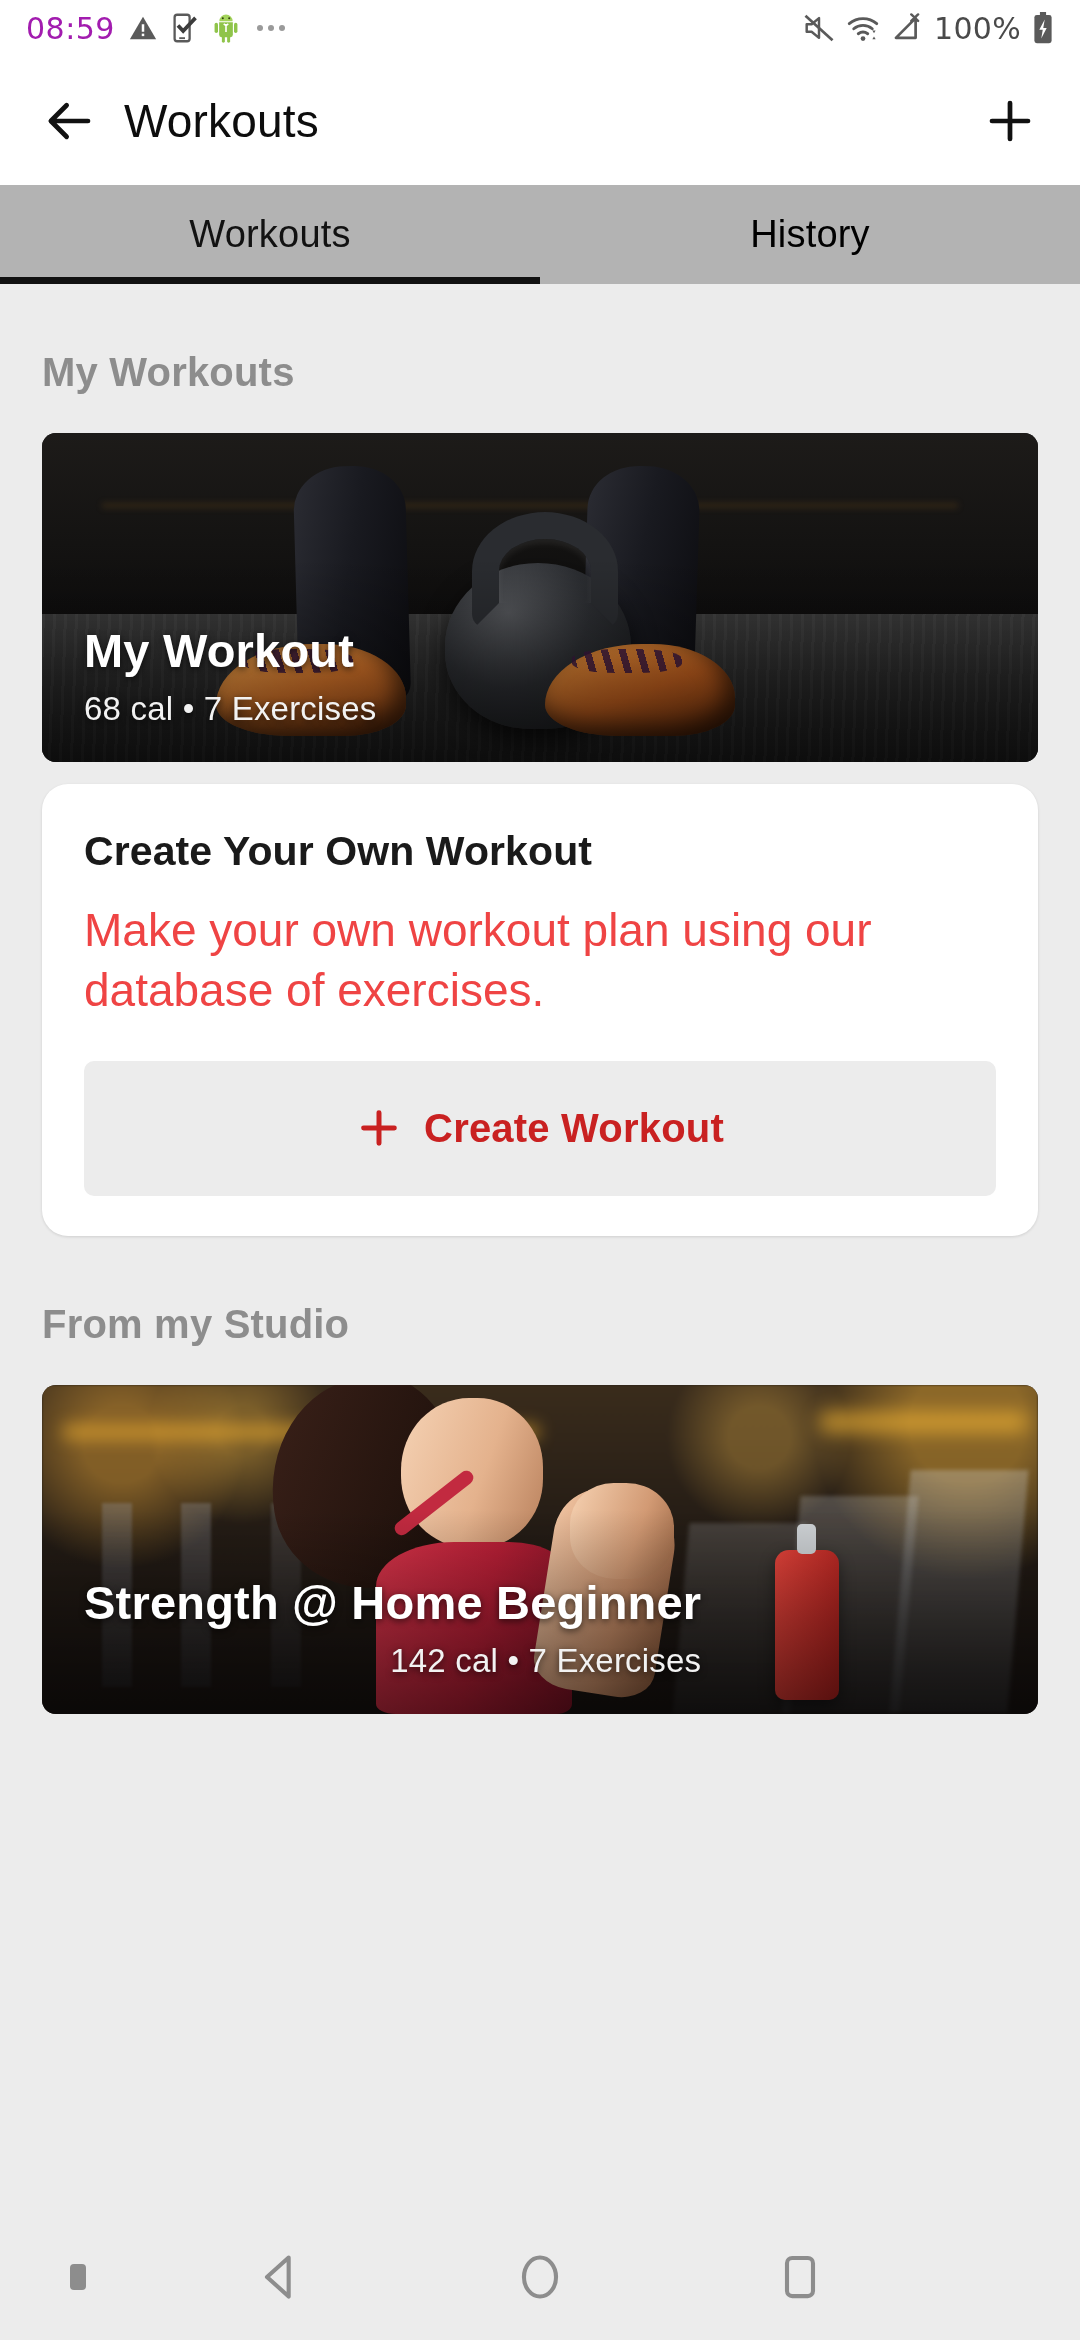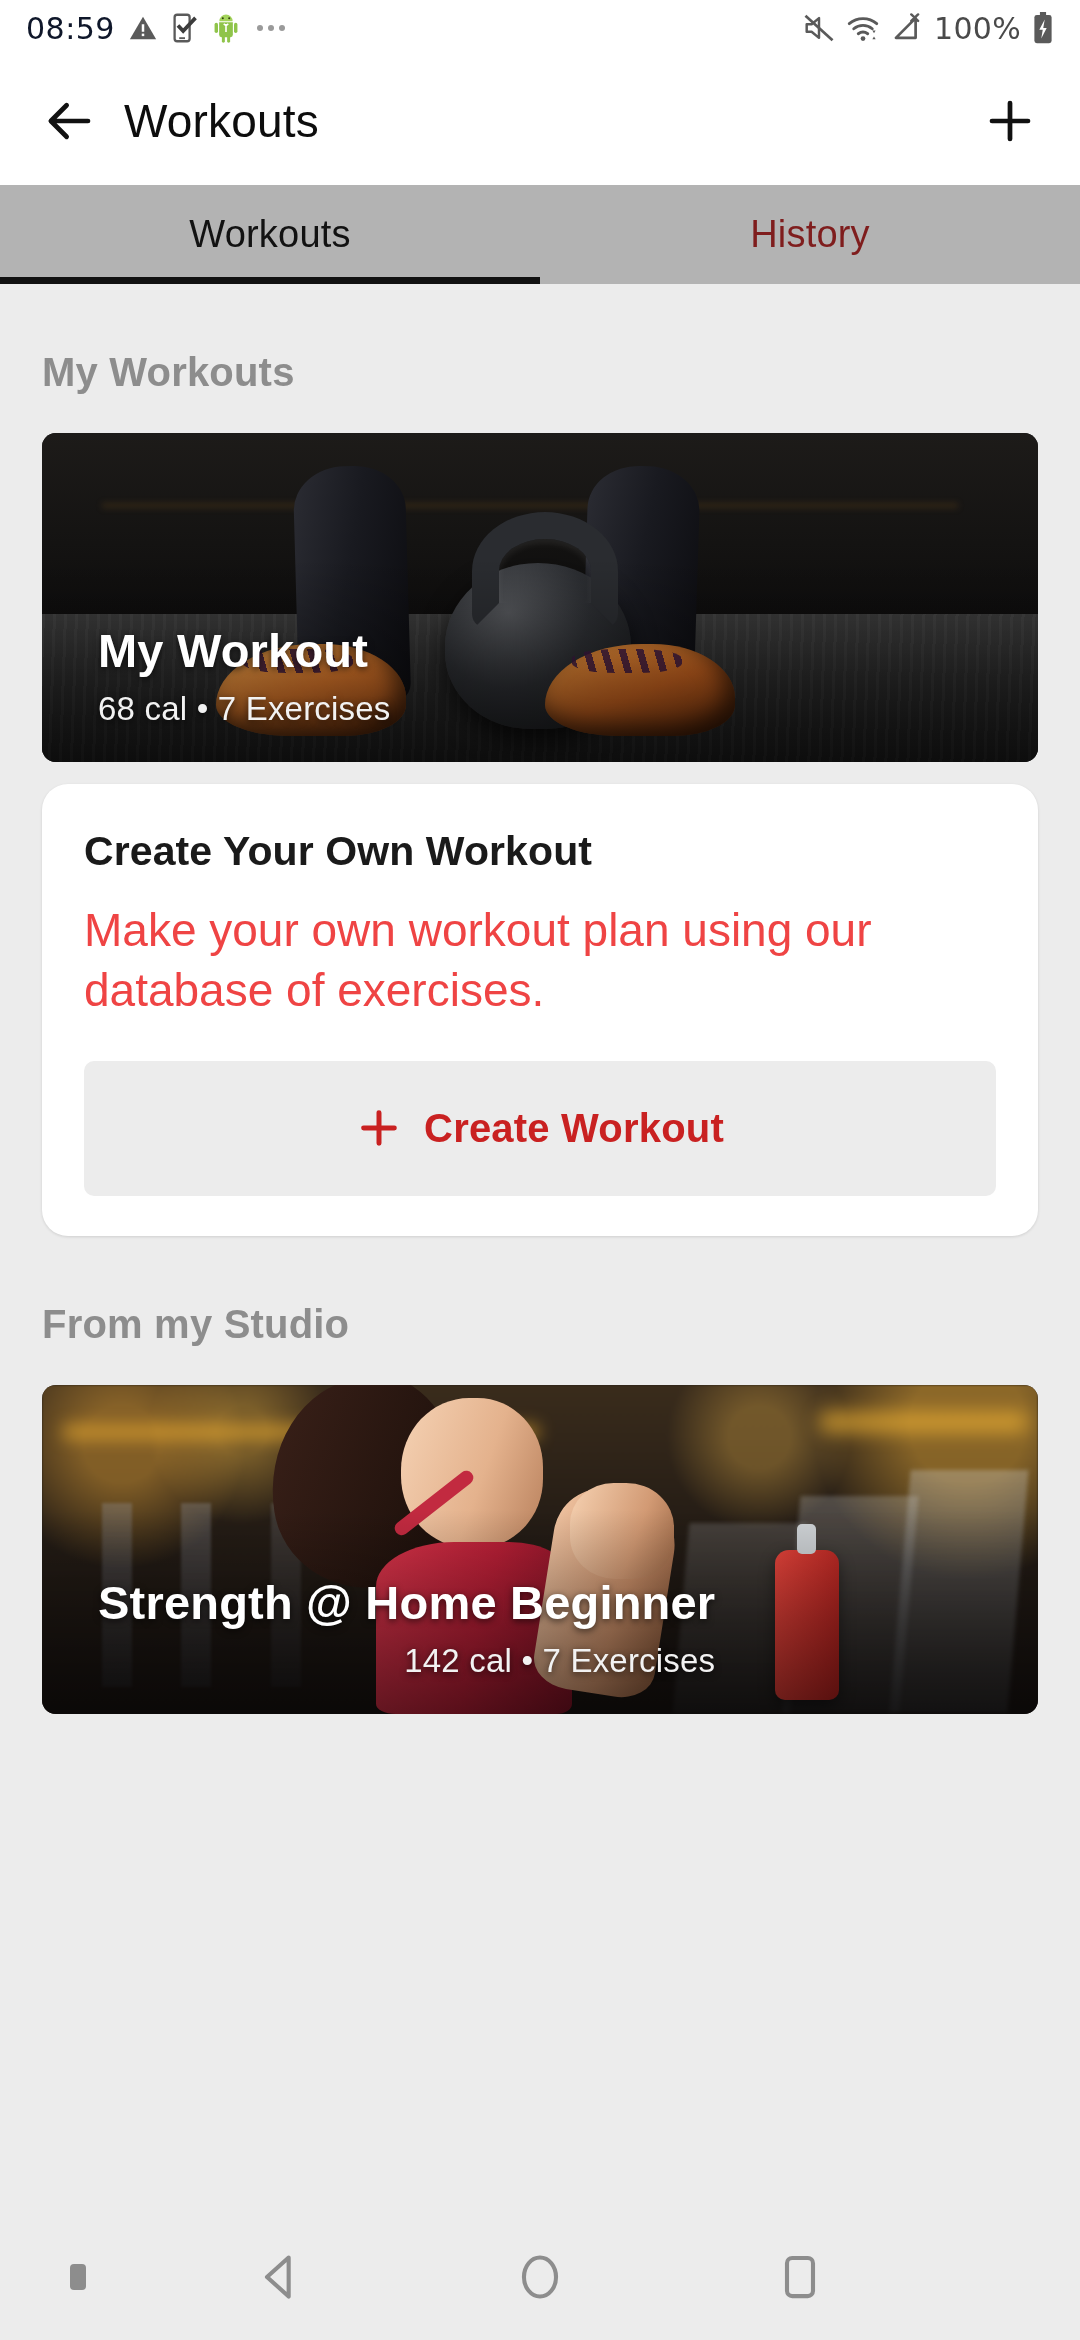--- a/index.html
+++ b/index.html
@@ -21,7 +21,7 @@
   .status-left  { display:flex; align-items:center; gap:13px; }
   .status-right { display:flex; align-items:center; gap:11px;text-align:center; }
   .status-time {
-    font-size:30px; color:#0f172a; letter-spacing:0.5px;
+    font-size:30px; color:#a21caf; letter-spacing:0.5px;
     font-family:"DejaVu Sans", sans-serif;
   }
   .sb-ico { display:block; }

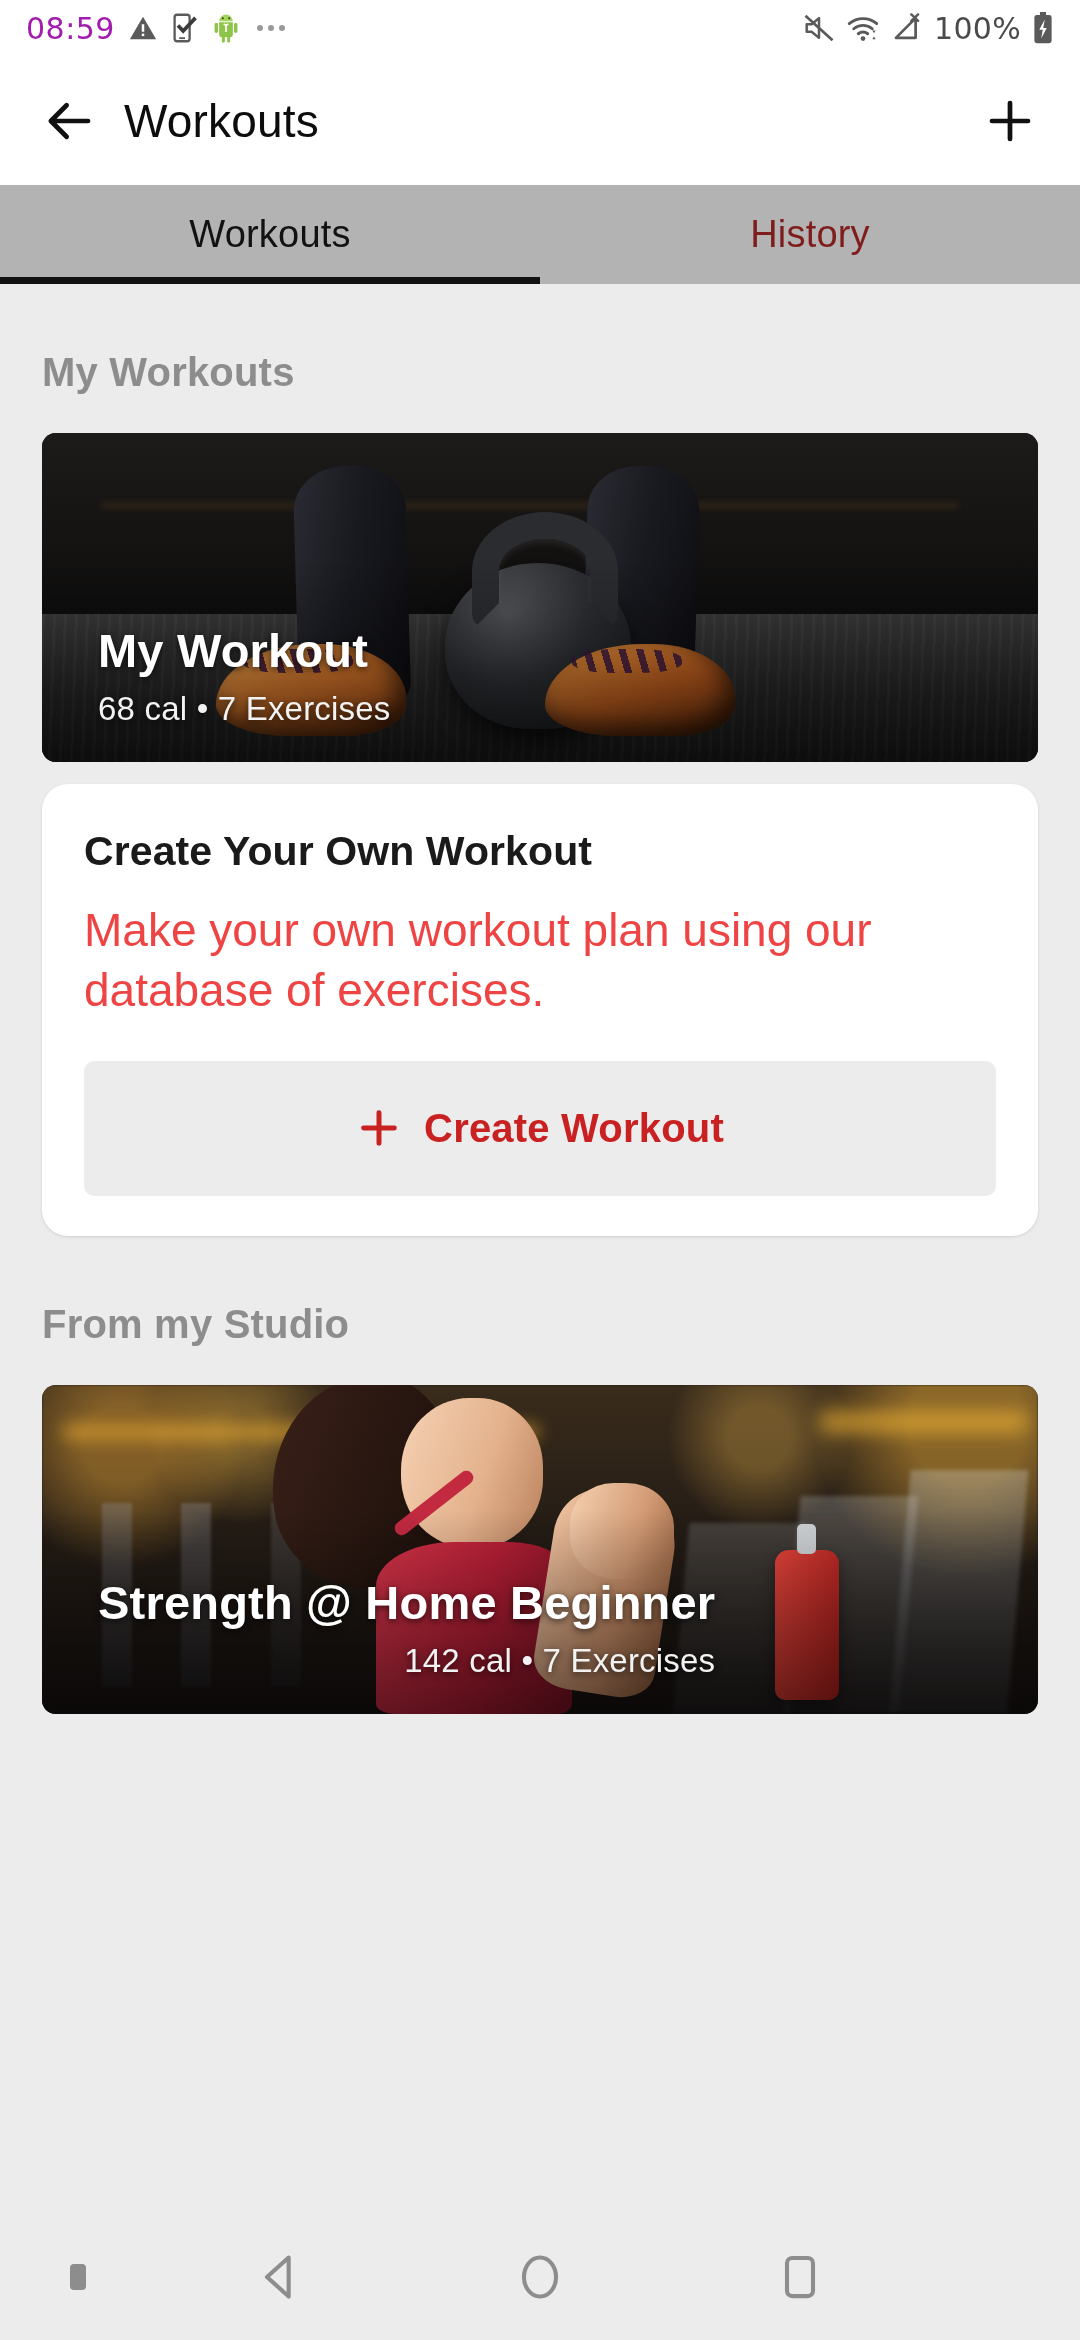--- a/index.html
+++ b/index.html
@@ -63,7 +63,7 @@
     font-size:38px; cursor:pointer; letter-spacing:0.2px;
   }
   .tab.active   { color:#121212; }
-  .tab.inactive { color:#7f1d1d; }
+  .tab.inactive { color:#000000; }
   .tab-indicator {
     position:absolute; left:0; bottom:0; width:50%; height:7px; background:#111111;
   }

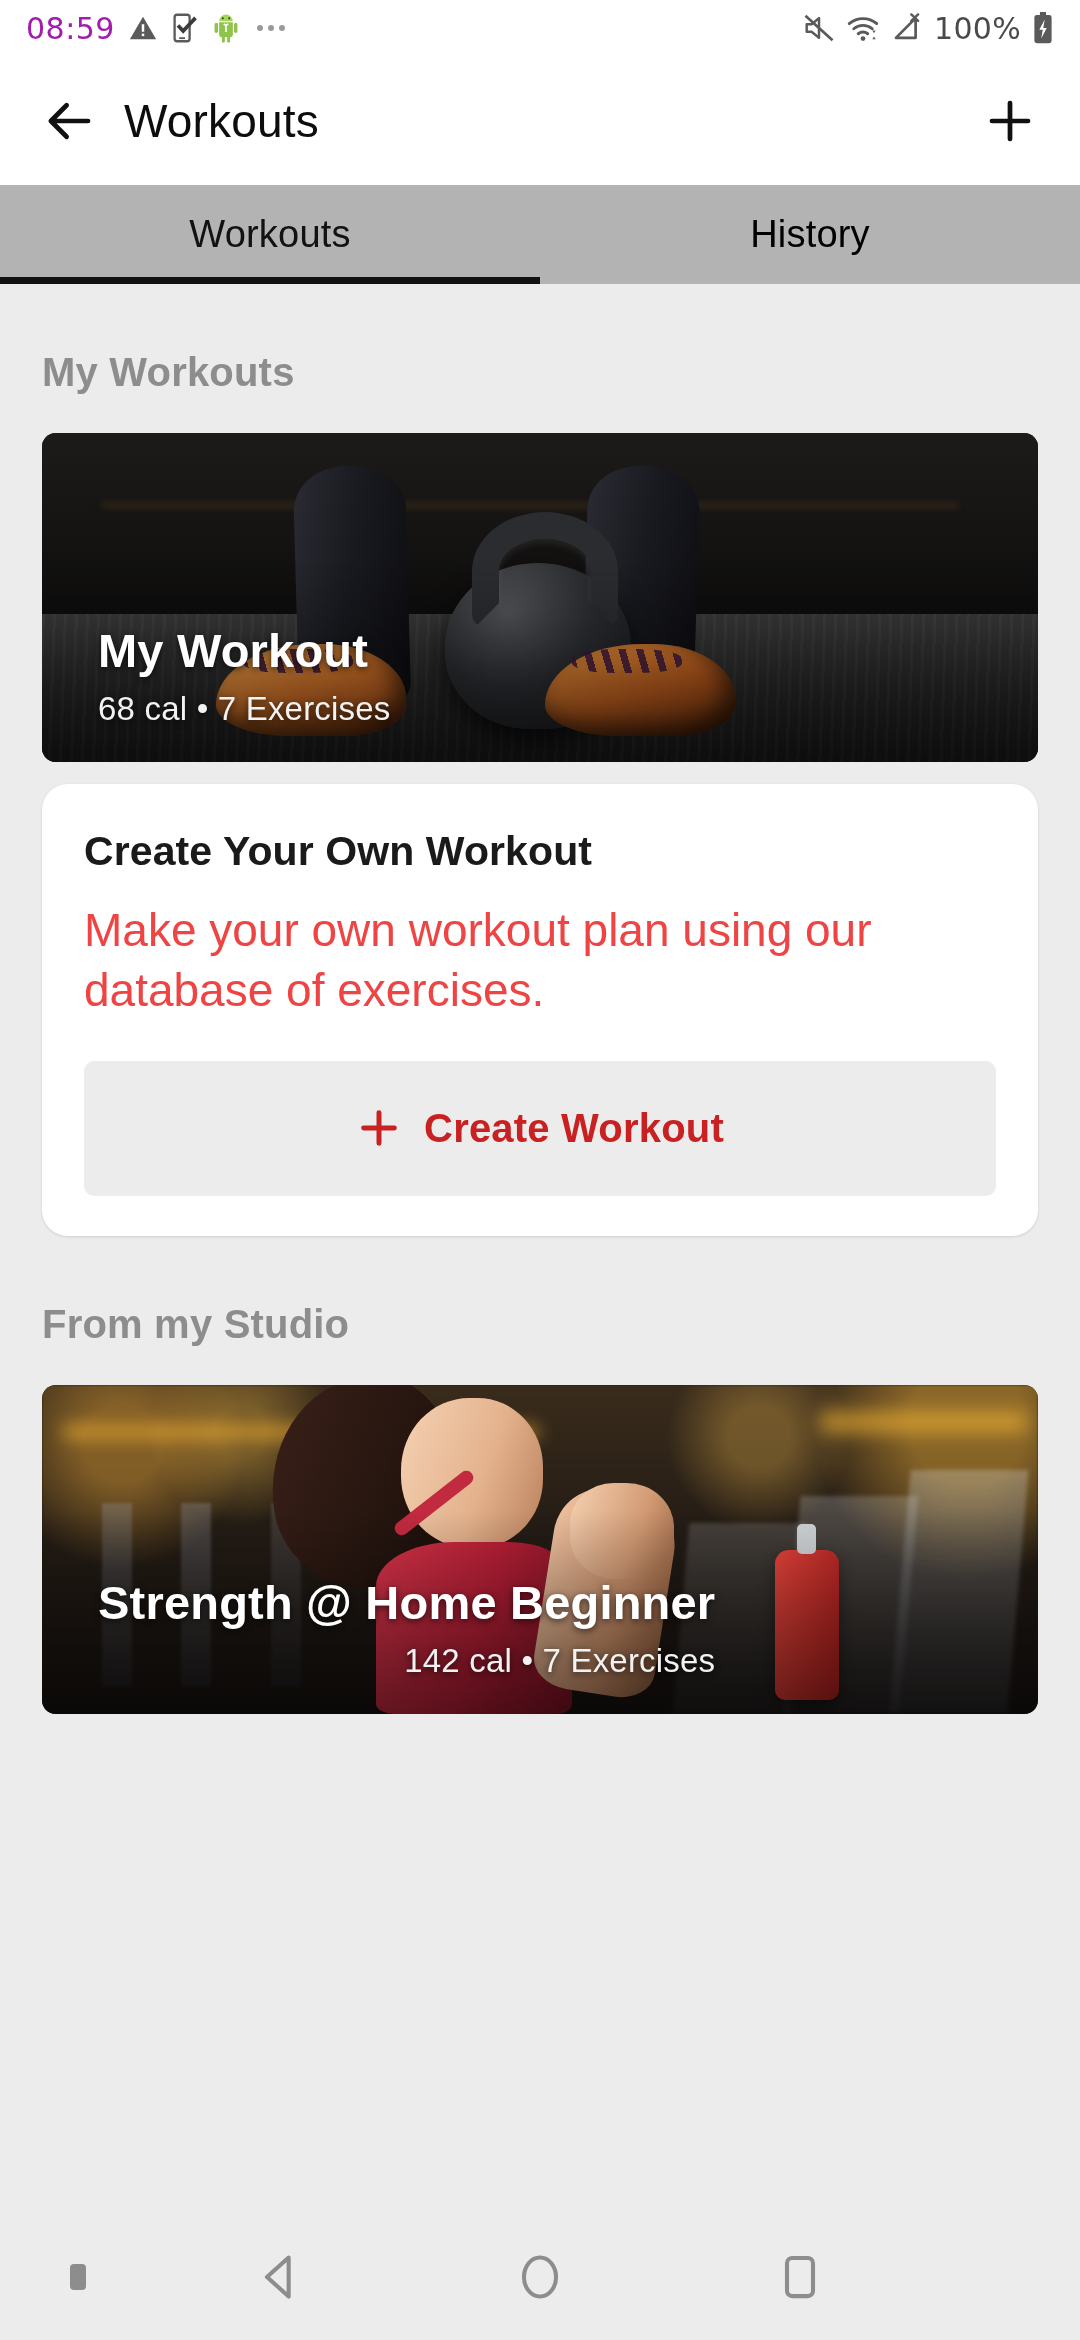--- a/index.html
+++ b/index.html
@@ -83,7 +83,7 @@
     cursor:pointer;
   }
   .photo-card .overlay-text {
-    position:absolute; left:56px; bottom:34px; z-index:4;
+    position:absolute; left:42px; bottom:34px; z-index:4;
   }
   .card-title {
     font-size:47px; font-weight:bold; color:#ffffff;

